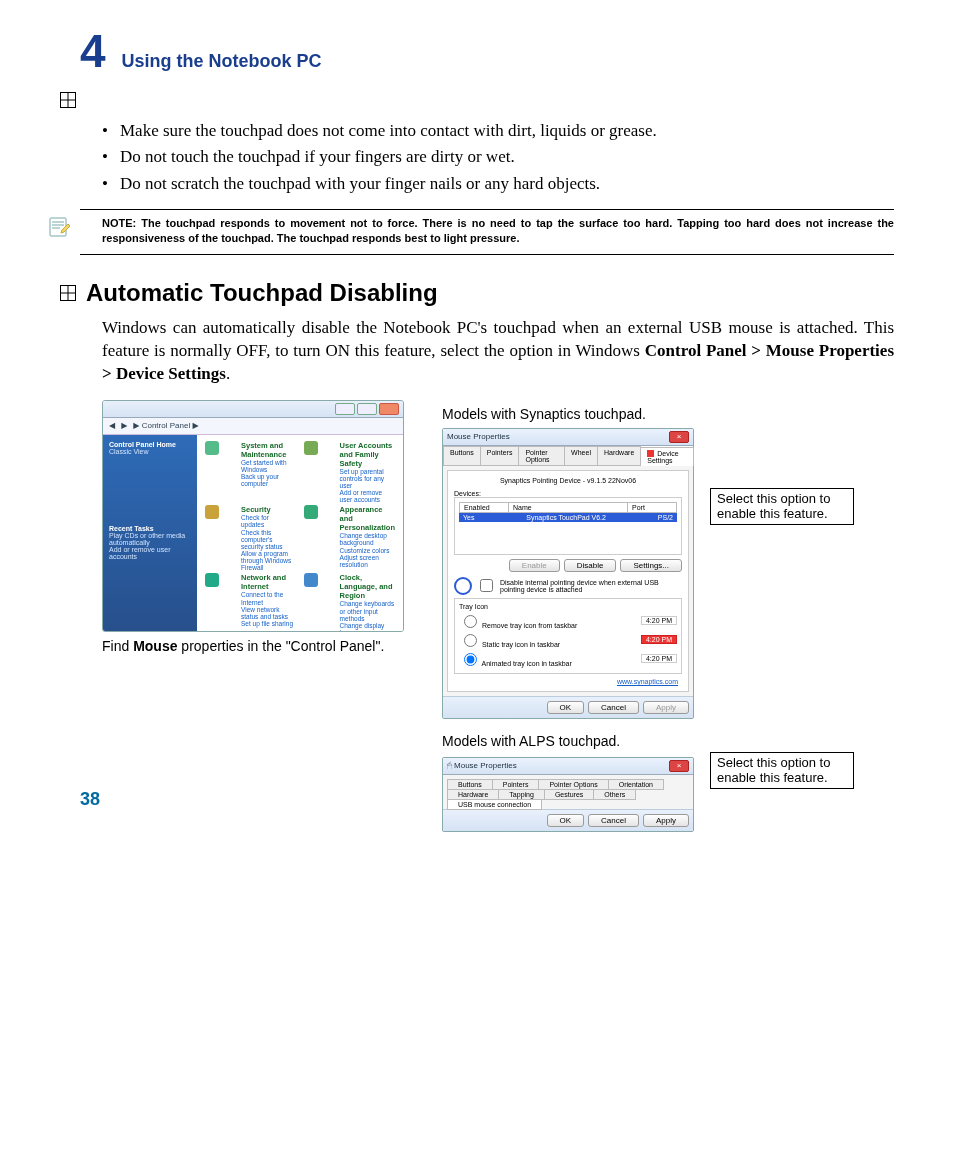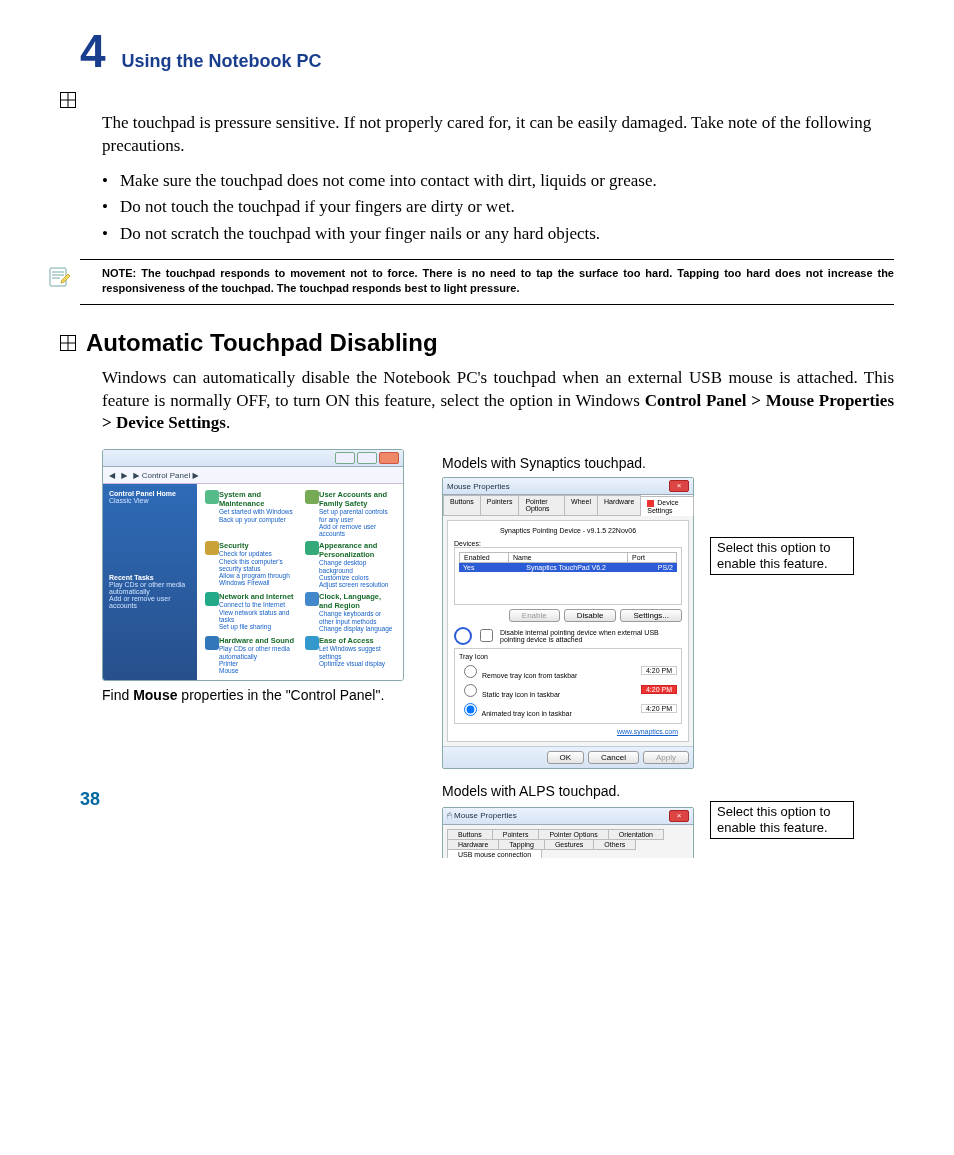--- a/index.html
+++ b/index.html
@@ -98,9 +98,6 @@
         </svg>
     </span>
   </div>
-  <div class="body">
-      <p>The touchpad is pressure sensitive. If not properly cared for, it can be easily damaged. Take note of the following precautions.</p>
-    </div>
   <ul class="bullets">
     <li>Make sure the touchpad does not come into contact with dirt, liquids or grease.</li>
     <li>Do not touch the touchpad if your fingers are dirty or wet.</li>

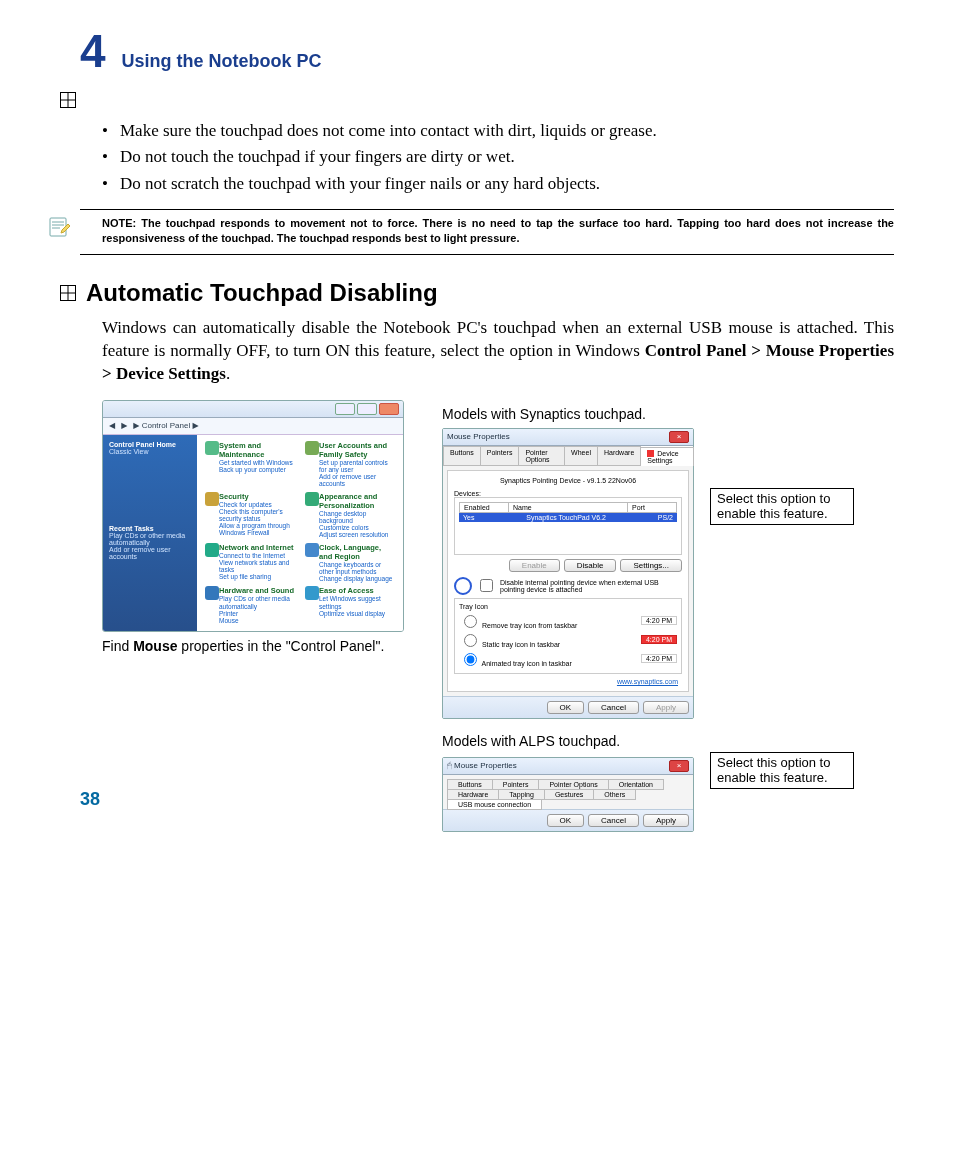--- a/index.html
+++ b/index.html
@@ -35,7 +35,7 @@
   .cp-side{width:82px;background:linear-gradient(#2e6bb8,#274f8b);color:#cfe3ff;padding:6px;font-size:7px;}
   .cp-side b{color:#fff;}
   .cp-main{flex:1;background:#fff;padding:6px 8px;display:grid;grid-template-columns:1fr 1fr;gap:2px 10px;overflow:hidden;}
-  .cp-item{display:flex;gap:0;align-items:flex-start;}
+  .cp-item{display:flex;gap:22px;align-items:flex-start;}
   .cp-ico{width:14px;height:14px;border-radius:3px;flex:0 0 auto;}
   .cp-txt b{color:#176b2a;display:block;font-size:7.5px;}
   .cp-txt span{color:#1560c8;font-size:6.5px;display:block;line-height:1.1;}

